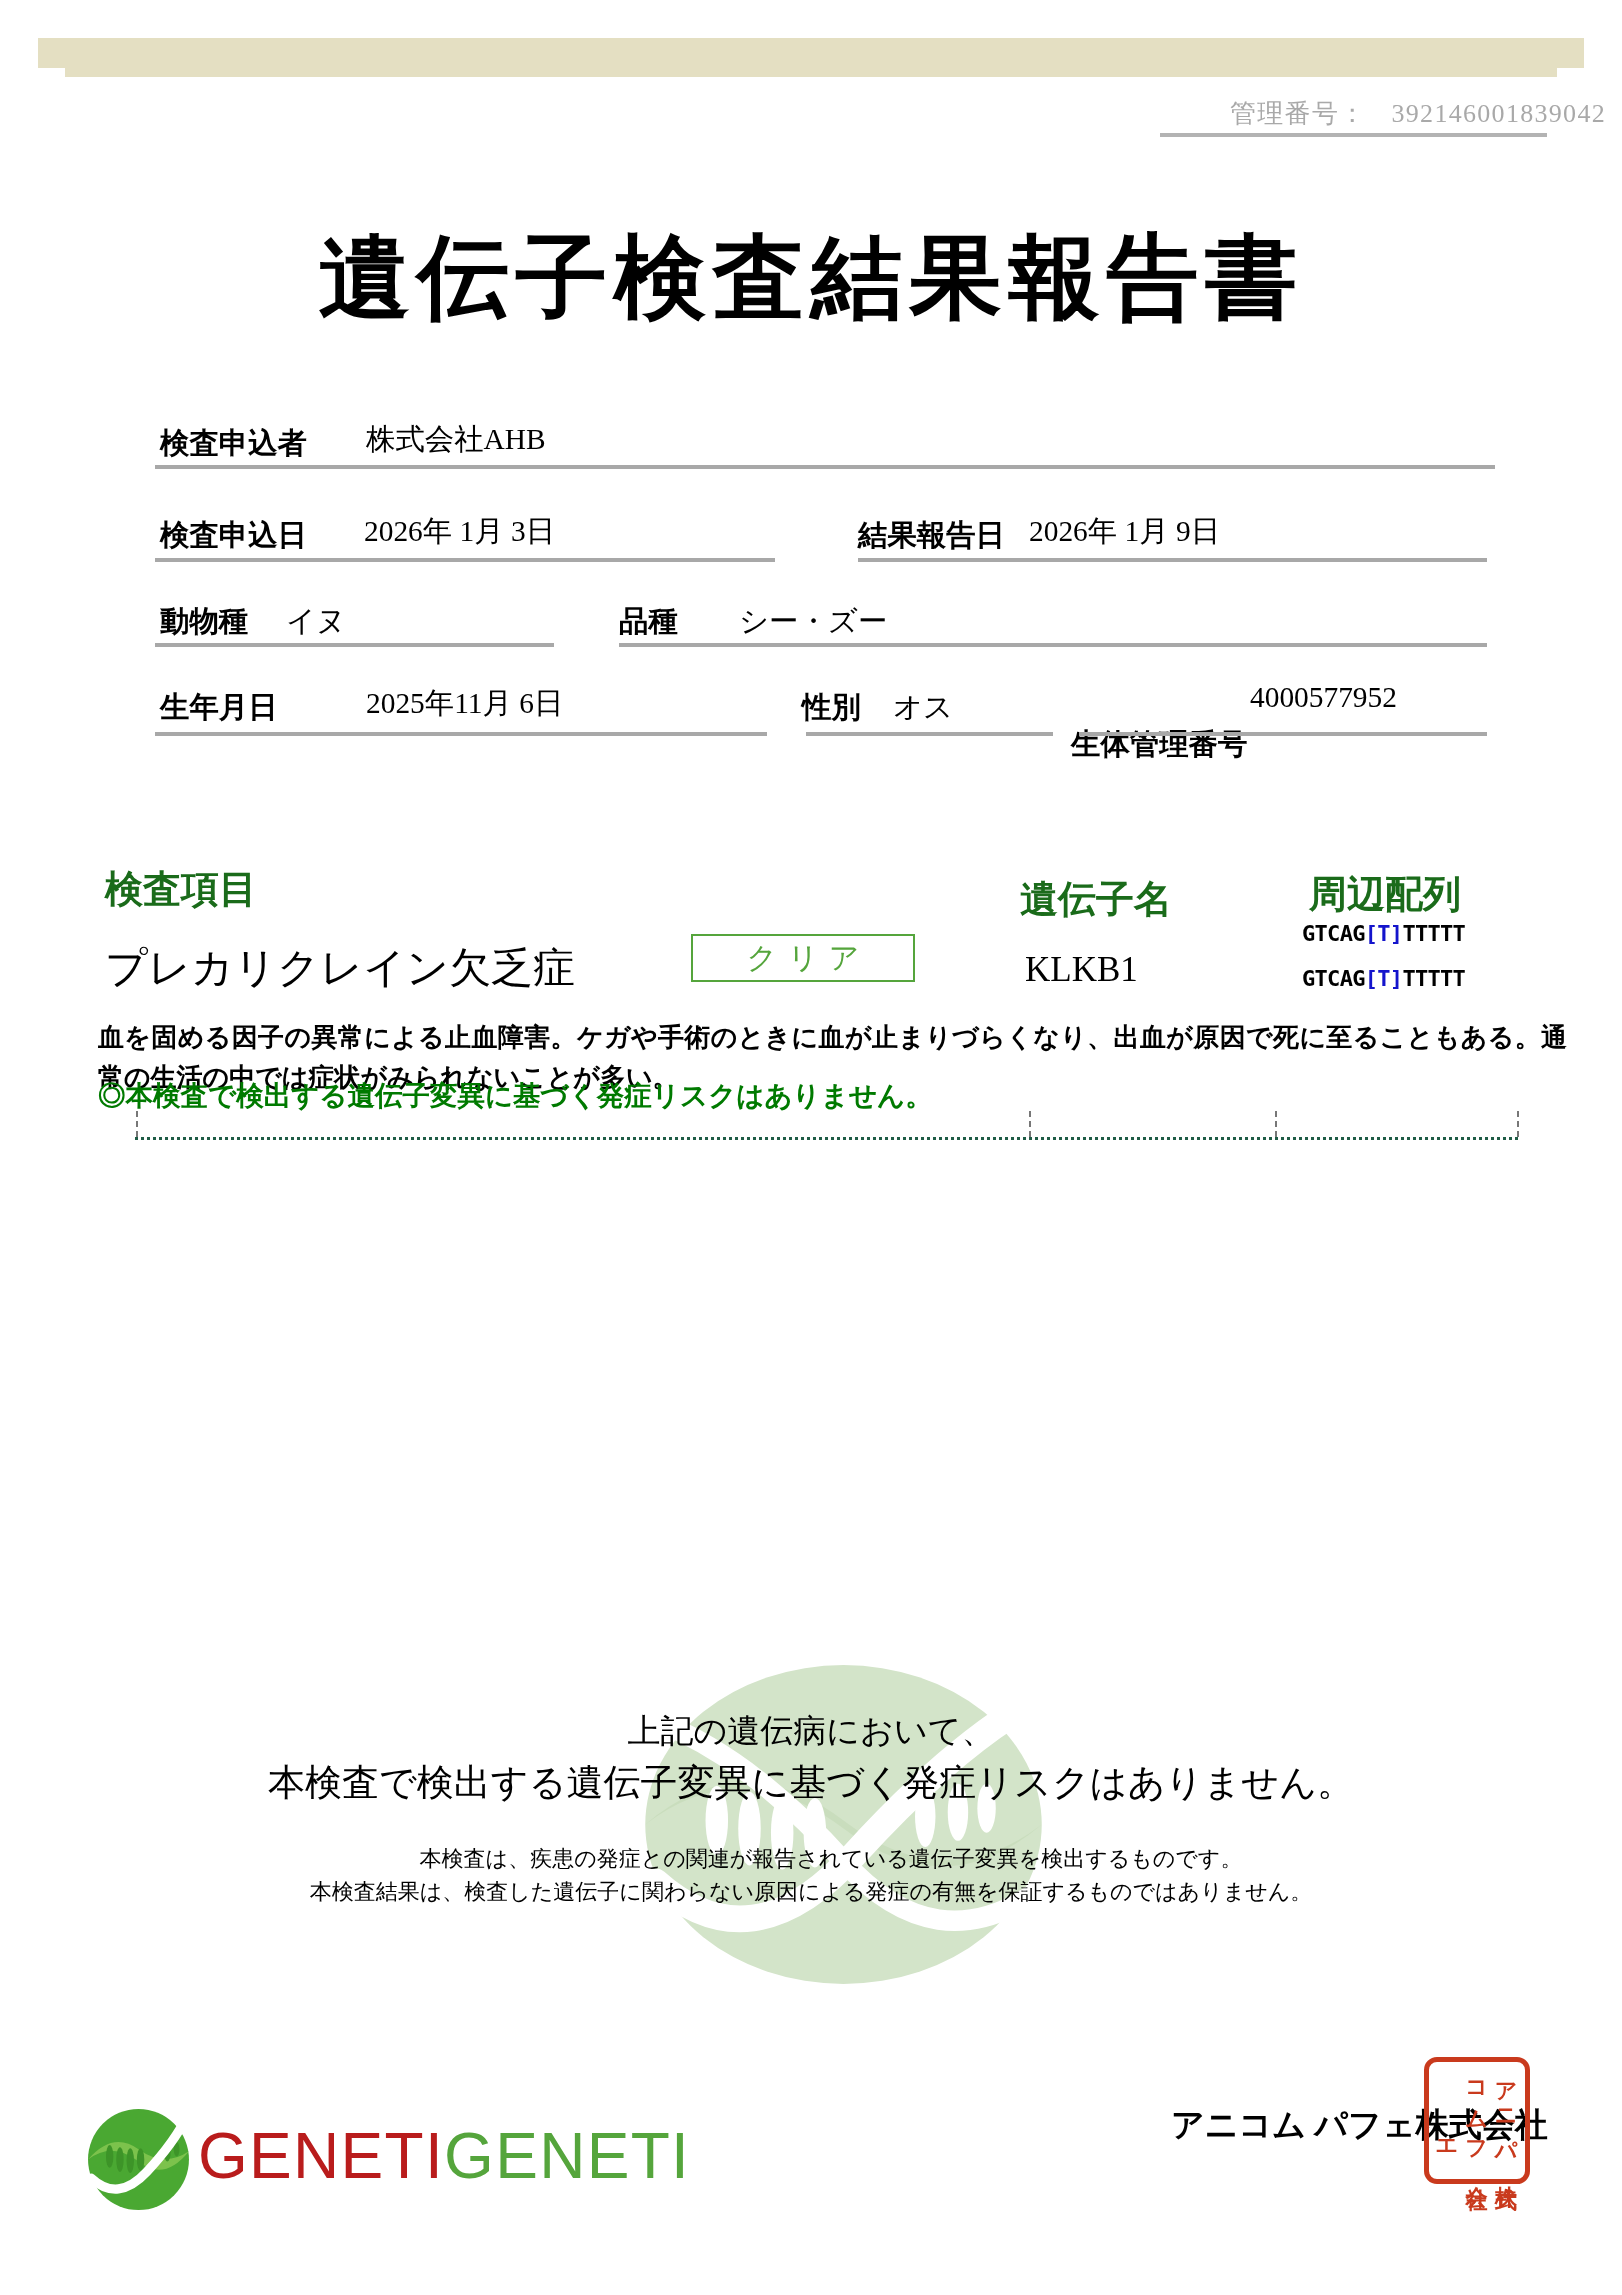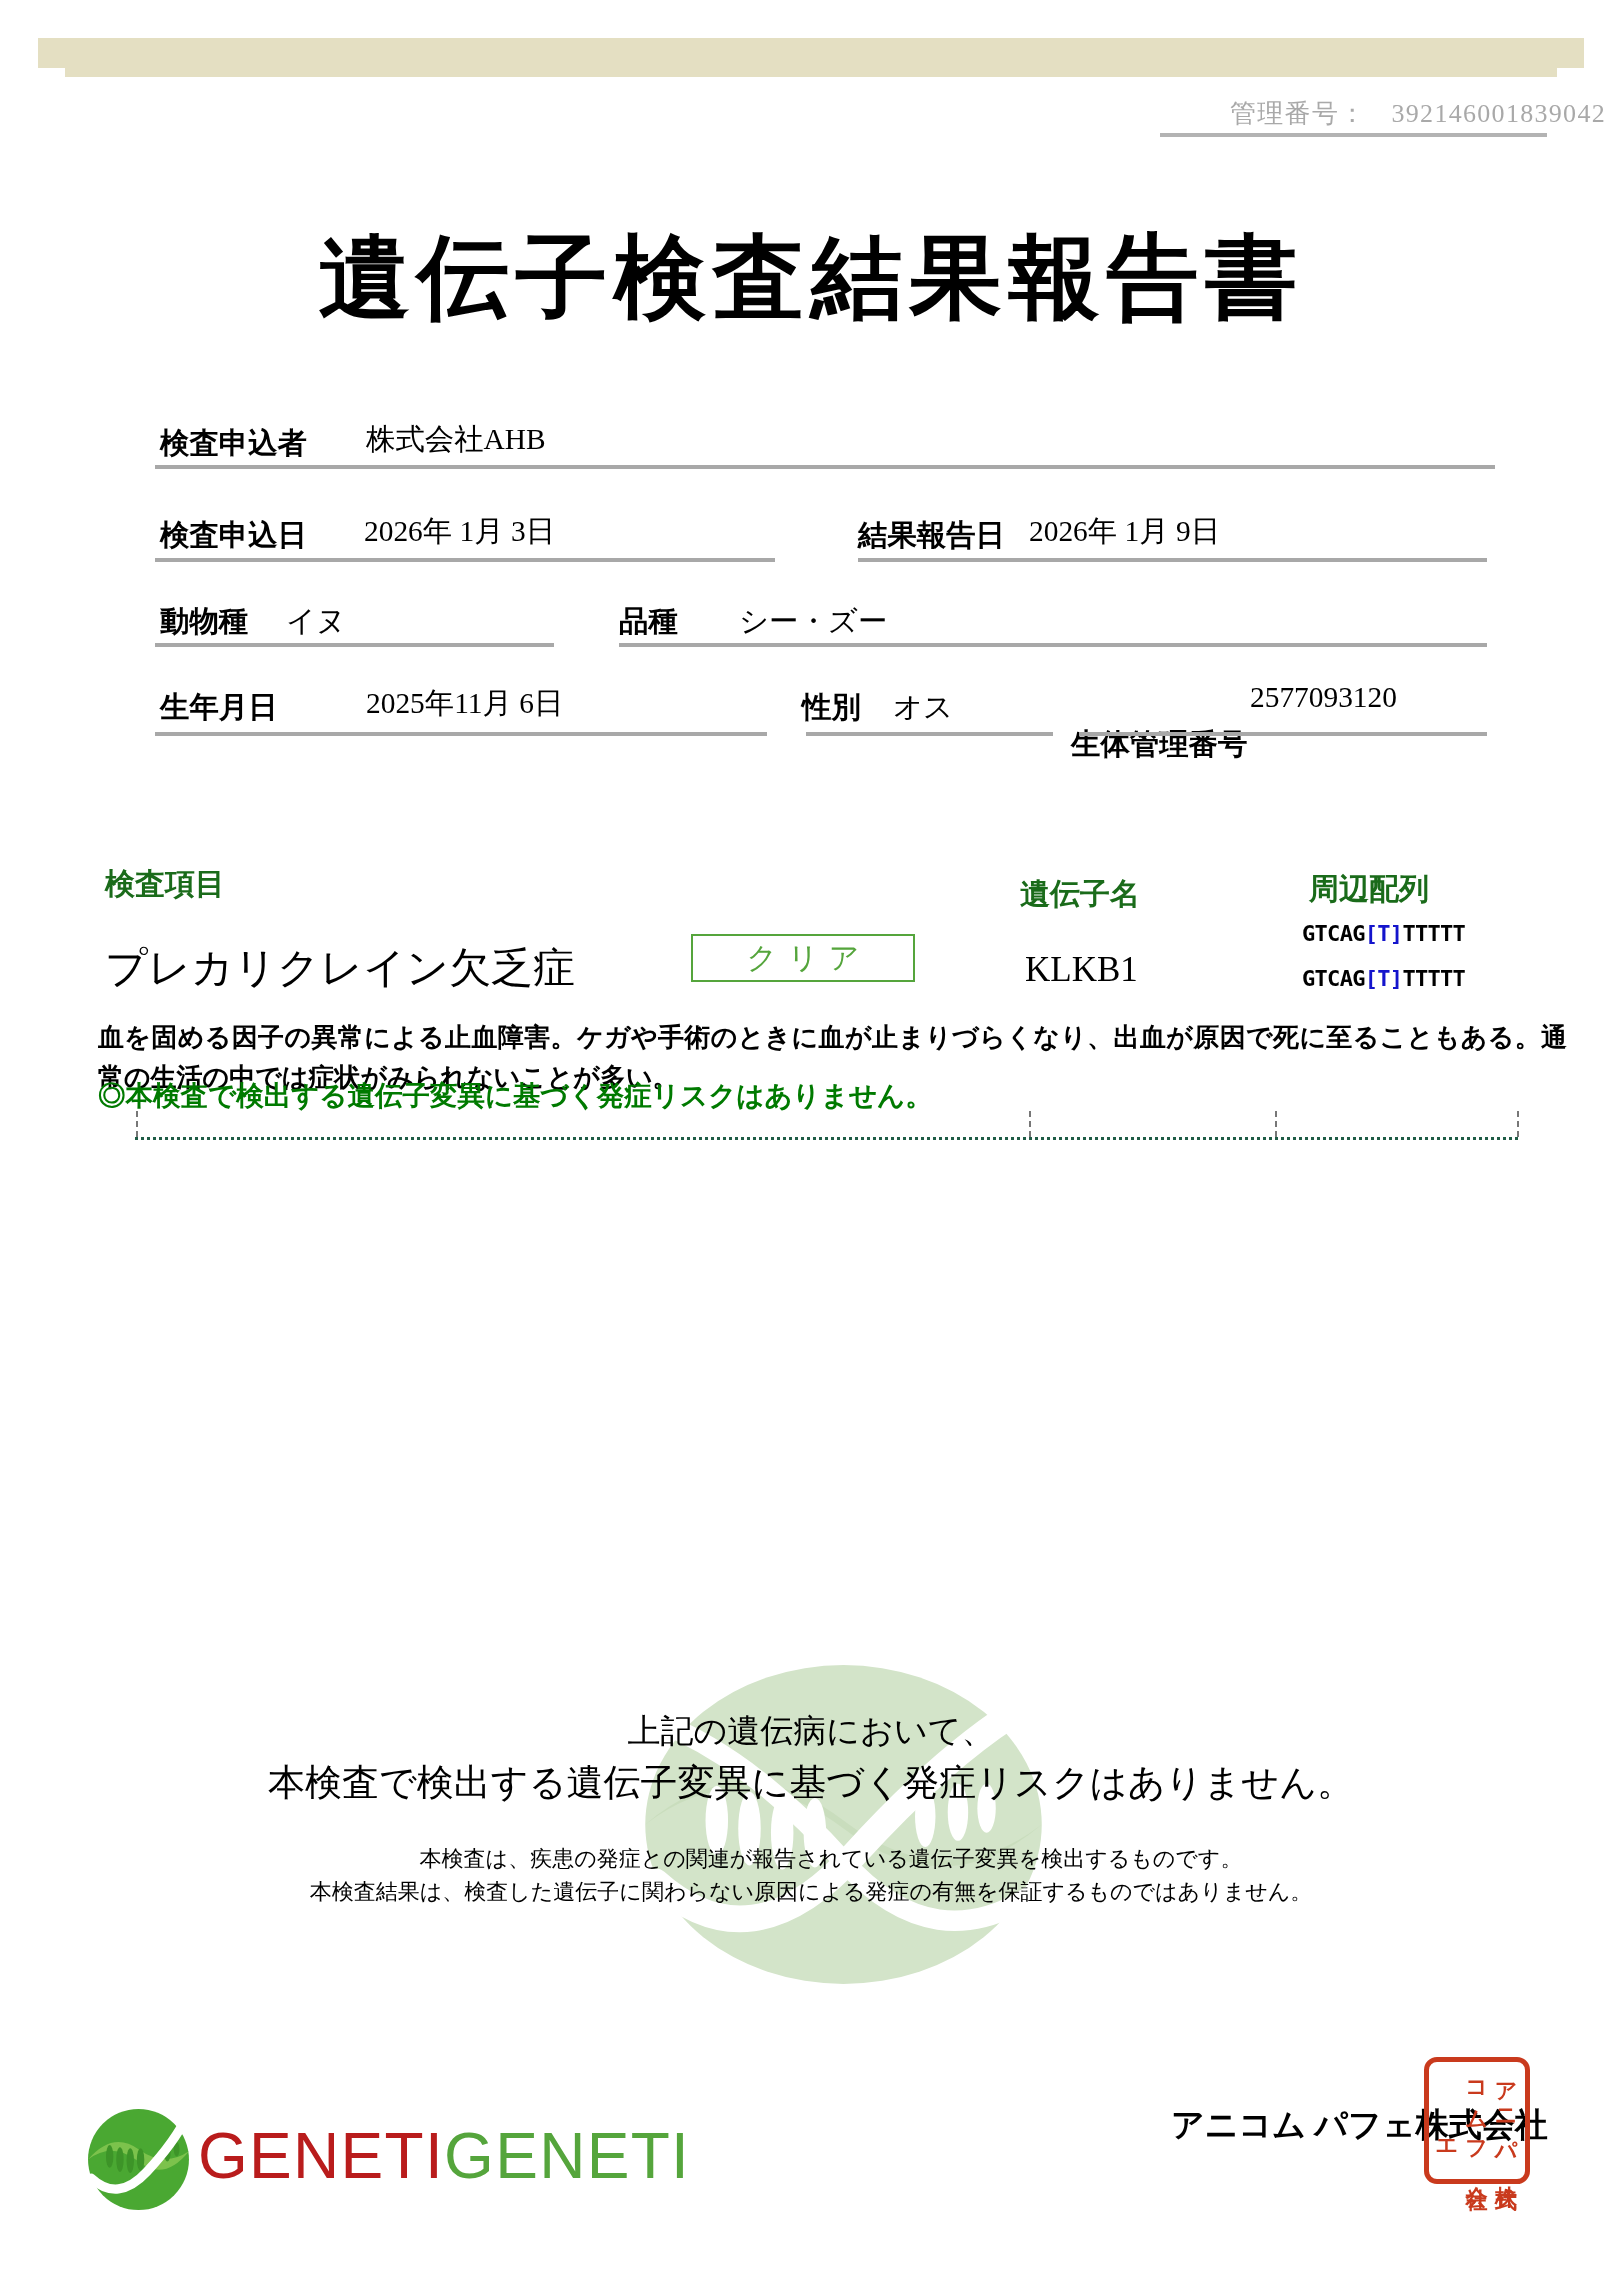--- a/index.html
+++ b/index.html
@@ -130,7 +130,7 @@
     <div class="fvalue" style="left:893px; top:688px;">オス</div>
     <div class="uline" style="left:806px; top:732px; width:247px;"></div>
     <div class="flabel" style="left:1071px; top:688px;margin-top:37px;">生体管理番号</div>
-    <div class="fvalue" style="left:1250px; top:681px;">2577093120</div>
+    <div class="fvalue" style="left:1250px; top:681px;">4000577952</div>
     <div class="uline" style="left:1079px; top:732px; width:408px;"></div>
 
     <div class="green-head" style="left:105px; top:864px;">検査項目</div>

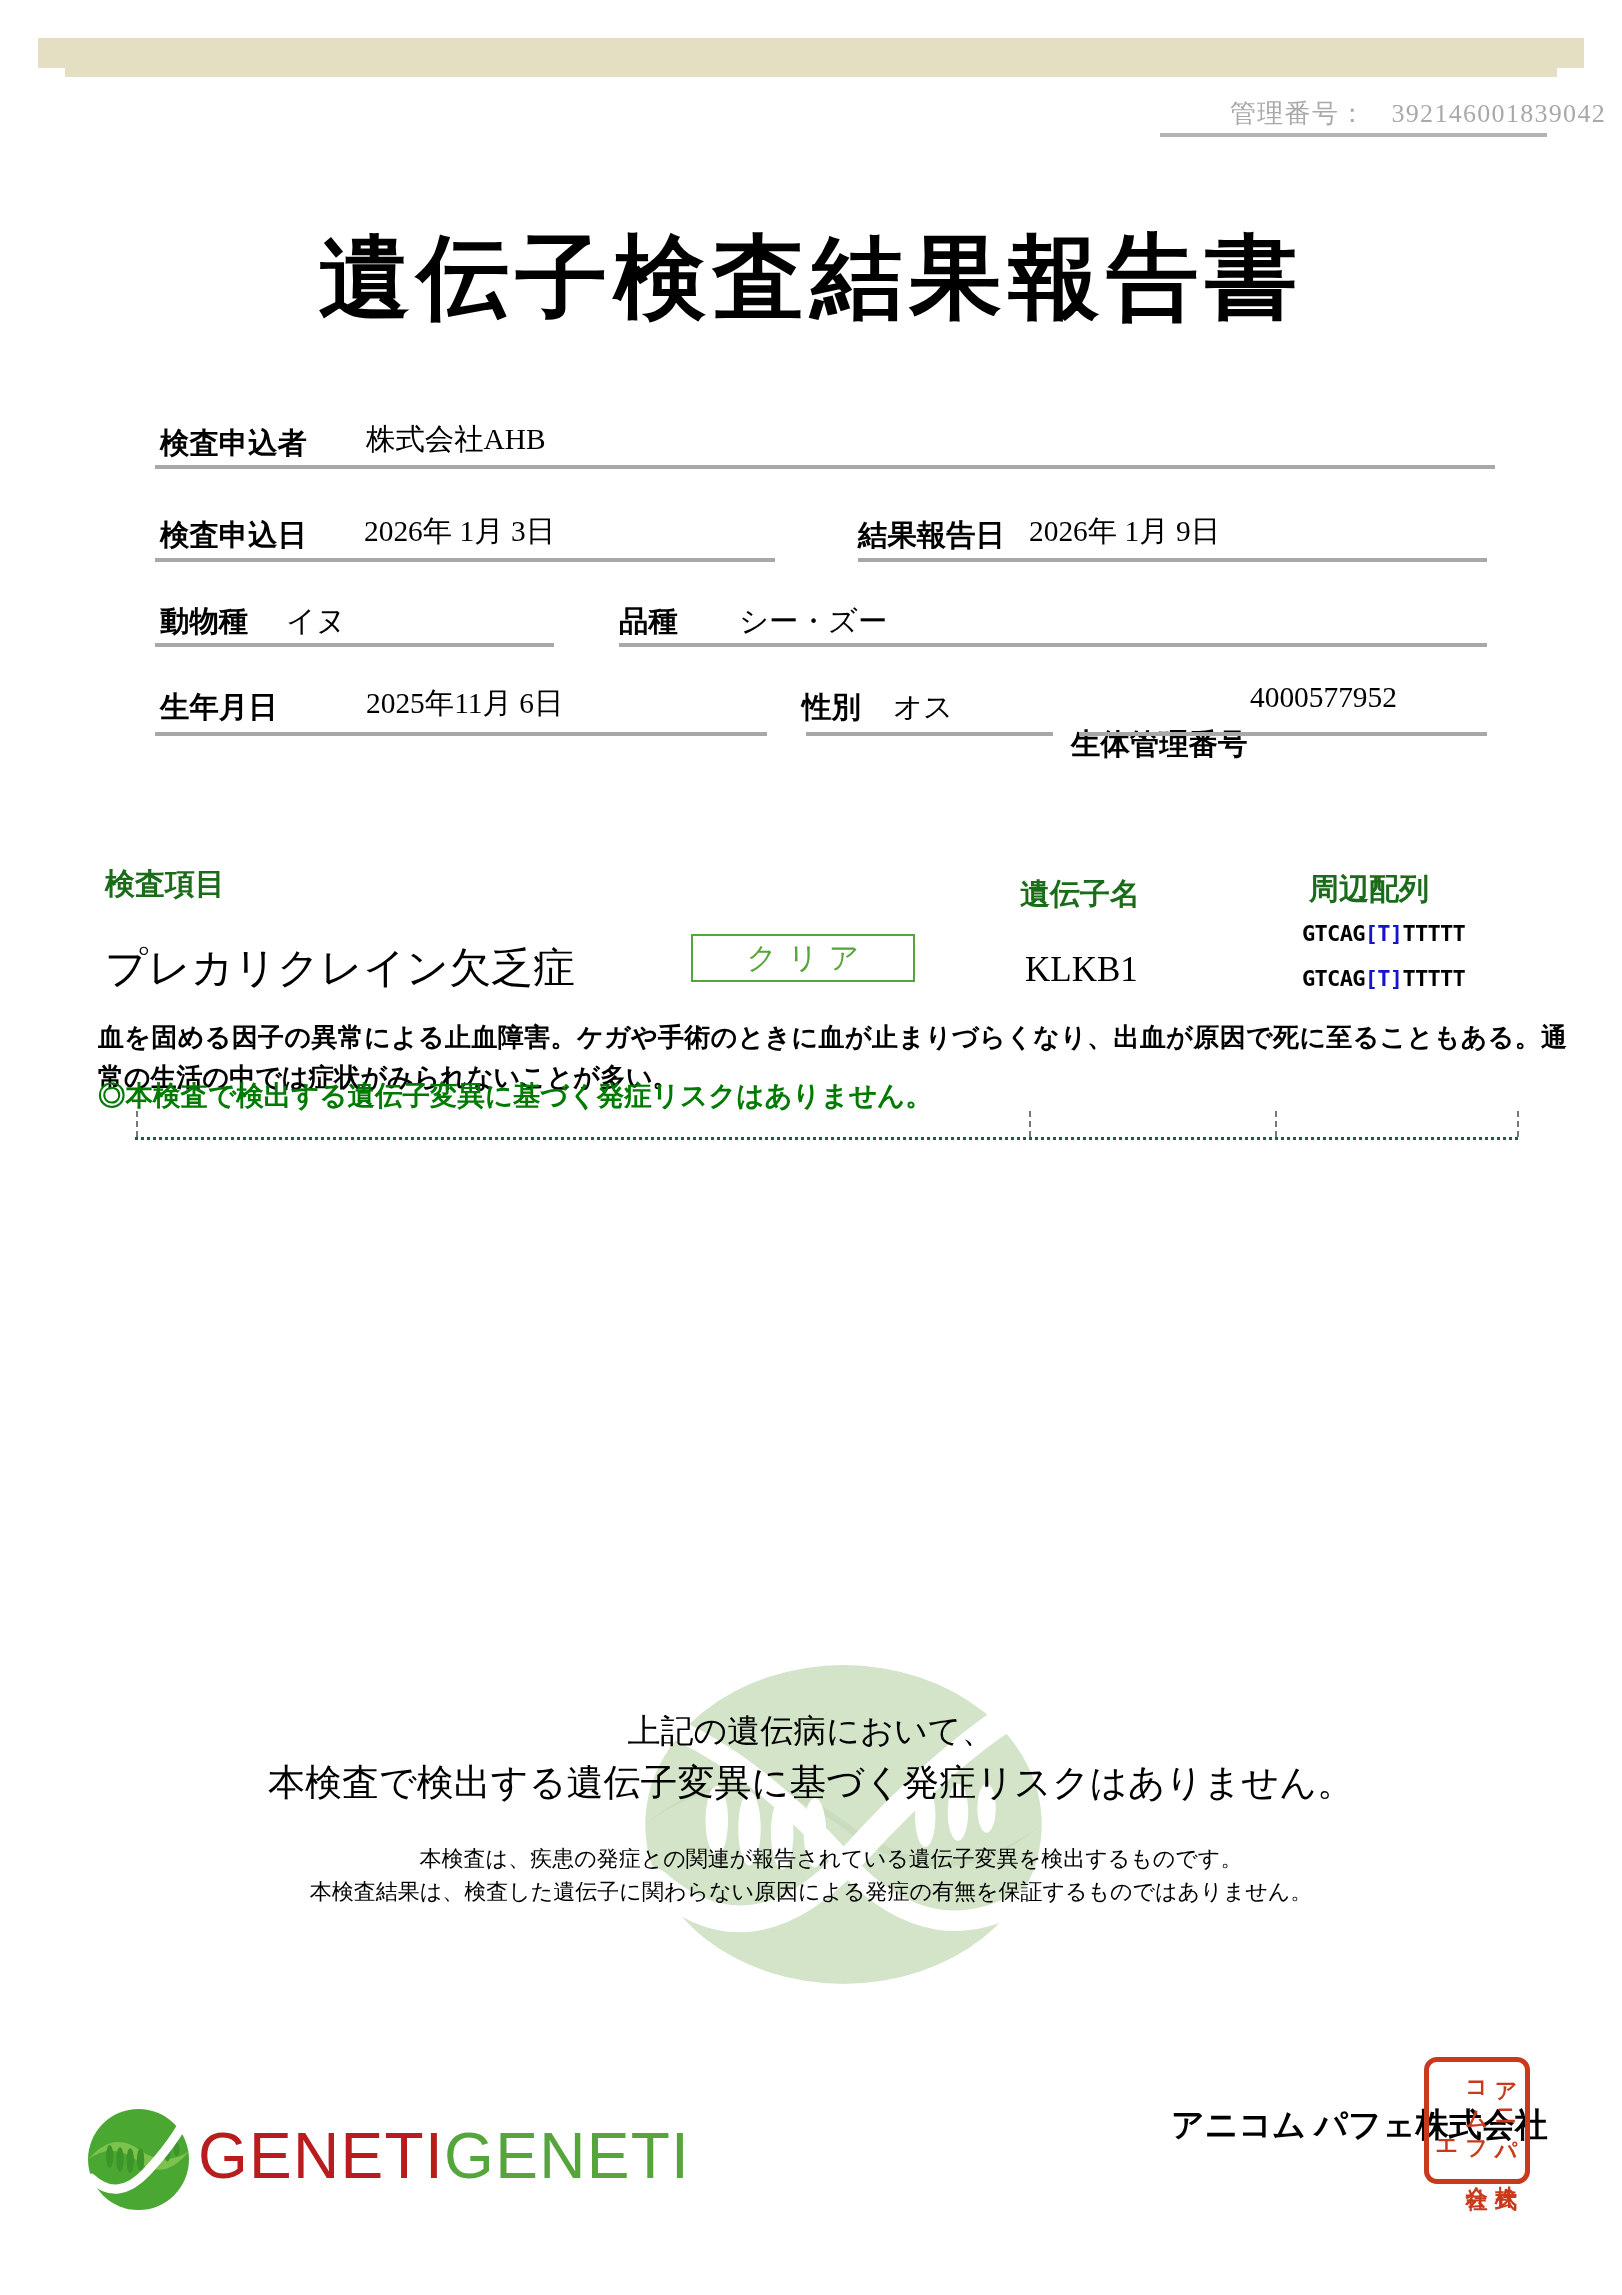--- a/index.html
+++ b/index.html
@@ -28,7 +28,7 @@
   .uline  { position:absolute; height:3.9px; background:#a8a8a8; }
 
   
-  .green-head { position:absolute; font-size:30px; font-weight:bold; color:#1a6b1a; white-space:nowrap; }
+  .green-head { position:absolute; font-size:38px; font-weight:bold; color:#1a6b1a; white-space:nowrap; }
   .disease-name { position:absolute; font-size:42px; white-space:nowrap; }
   .status-box { position:absolute; left:691px; top:934px; width:224px; height:48px;
     border:2.6px solid #55a53c; display:flex; align-items:center; justify-content:center; }

